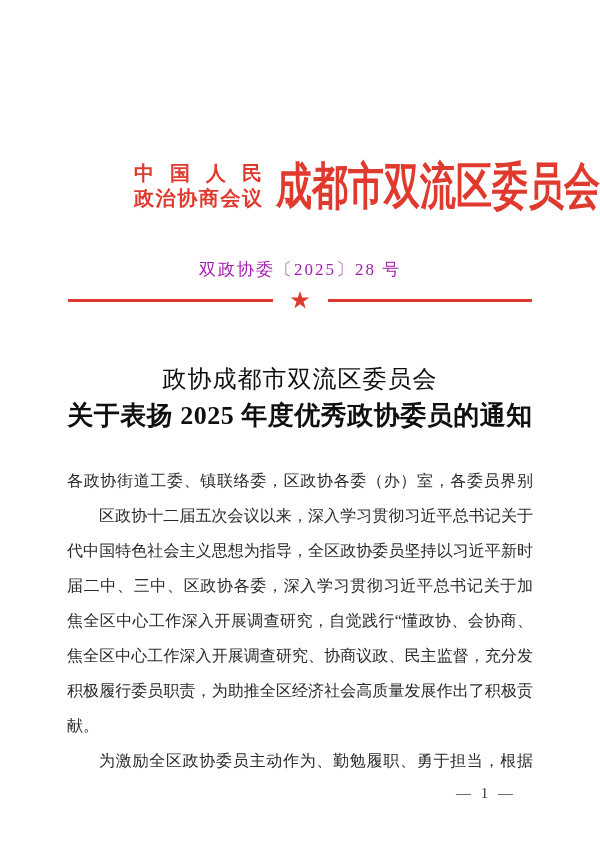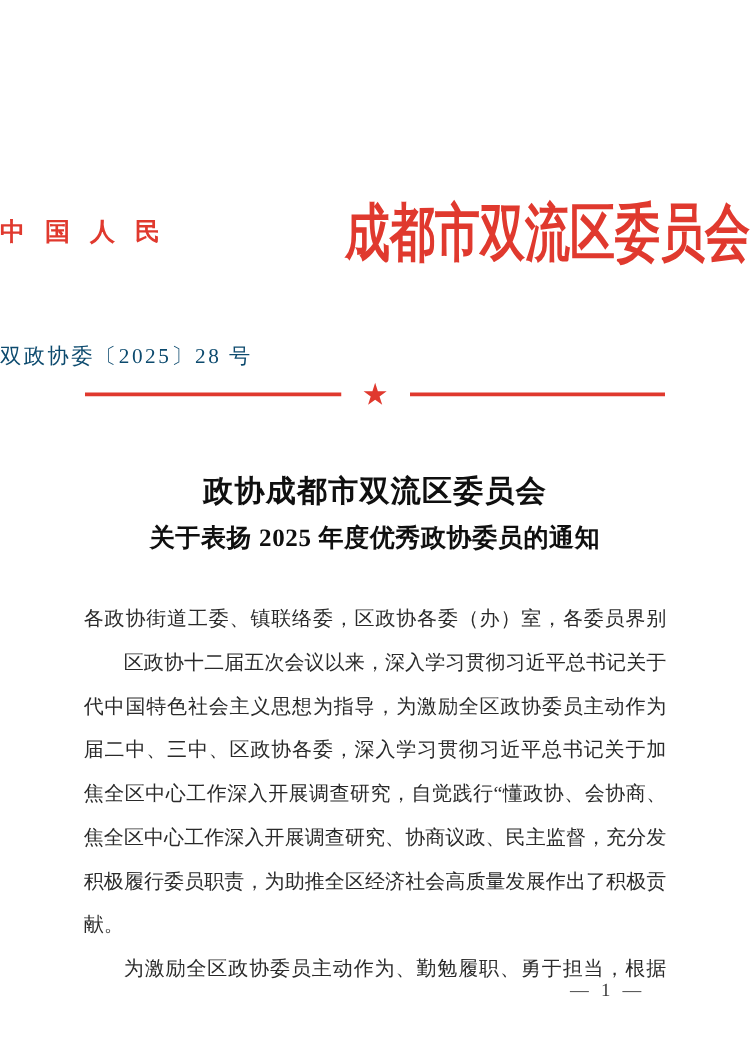--- a/index.html
+++ b/index.html
@@ -18,7 +18,7 @@
   .letterhead {
     margin-top: 161px;
     display: flex;
-    justify-content: space-between;
+    justify-content: flex-end;
     align-items: center;
   }
   .org-abbrev {

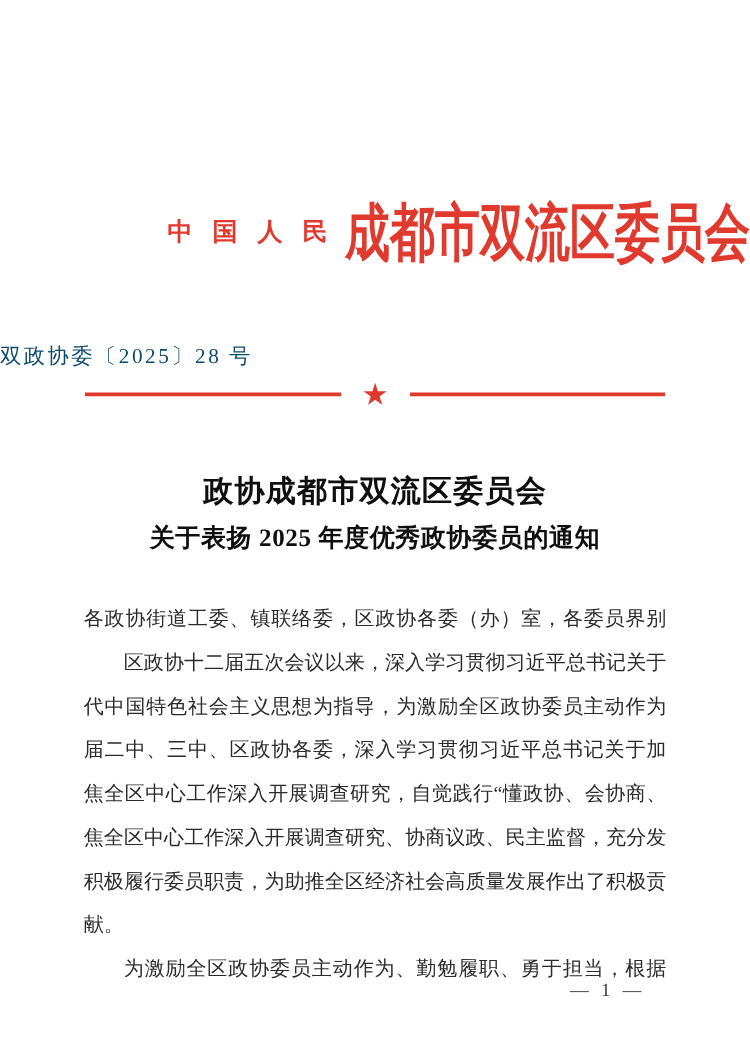--- a/index.html
+++ b/index.html
@@ -103,6 +103,7 @@
   <div class="letterhead">
     <div class="org-abbrev" style="color: rgb(224, 57, 46);">
       <span class="jline">中国人民</span>
+      <span class="jline">政治协商会议</span>
     </div>
     <div class="org-name" style="color: rgb(224, 57, 46);">成都市双流区委员会</div>
   </div>

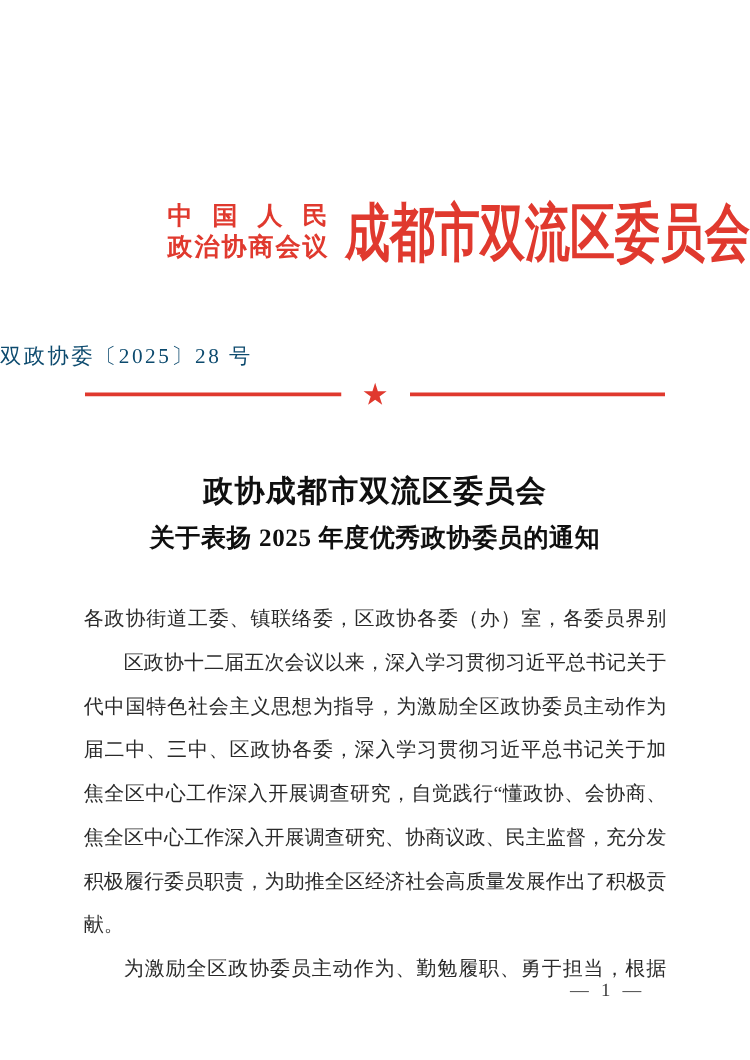--- a/index.html
+++ b/index.html
@@ -48,11 +48,11 @@
   }
   
   .doc-number {
-    margin-top: 62px;
-    text-align: left;
+    margin-top: 47px;
+    text-align: center;
     font-size: 17px;
     letter-spacing: 2px;
-    color: #0c4a6e;
+    color: #a21caf;
   }
   
   .red-rule {

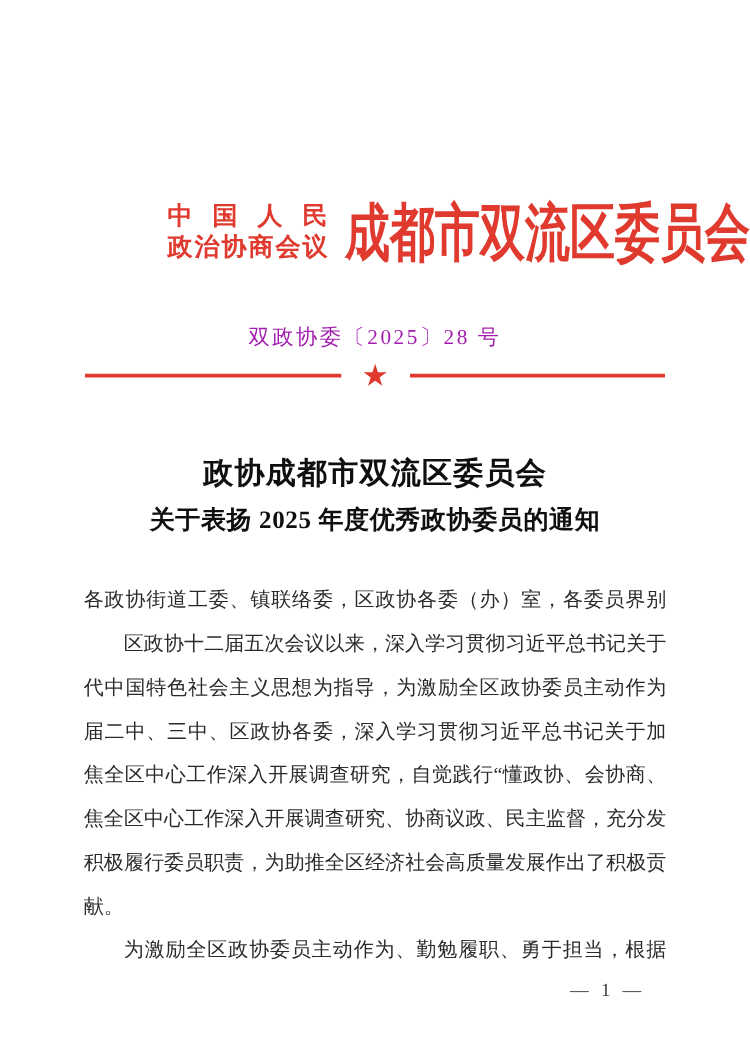--- a/index.html
+++ b/index.html
@@ -68,7 +68,7 @@
   }
   
   .doc-title { margin-top: 53px; text-align: center; color: #0f0f0f; }
-  .title-line1 { font-size: 24px; font-weight: bold; line-height: 30px; letter-spacing: 1px; }
+  .title-line1 { font-size: 24px; font-weight: normal; line-height: 30px; letter-spacing: 1px; }
   .title-line2 { font-size: 20px; font-weight: bold; line-height: 34px; margin-top: 5px; letter-spacing: 0.5px; }
   
   .doc-body {

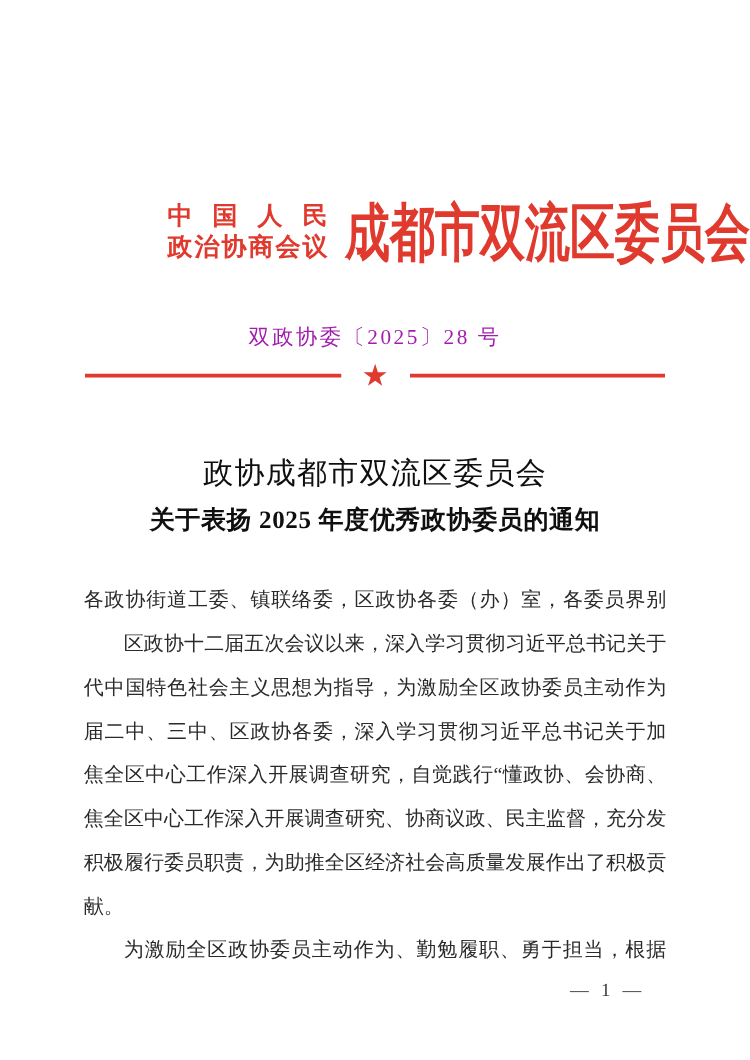--- a/index.html
+++ b/index.html
@@ -69,7 +69,7 @@
   
   .doc-title { margin-top: 53px; text-align: center; color: #0f0f0f; }
   .title-line1 { font-size: 24px; font-weight: normal; line-height: 30px; letter-spacing: 1px; }
-  .title-line2 { font-size: 20px; font-weight: bold; line-height: 34px; margin-top: 5px; letter-spacing: 0.5px; }
+  .title-line2 { font-size: 26px; font-weight: bold; line-height: 34px; margin-top: 5px; letter-spacing: 0.5px; }
   
   .doc-body {
     margin: 30px 67px 0 67px;

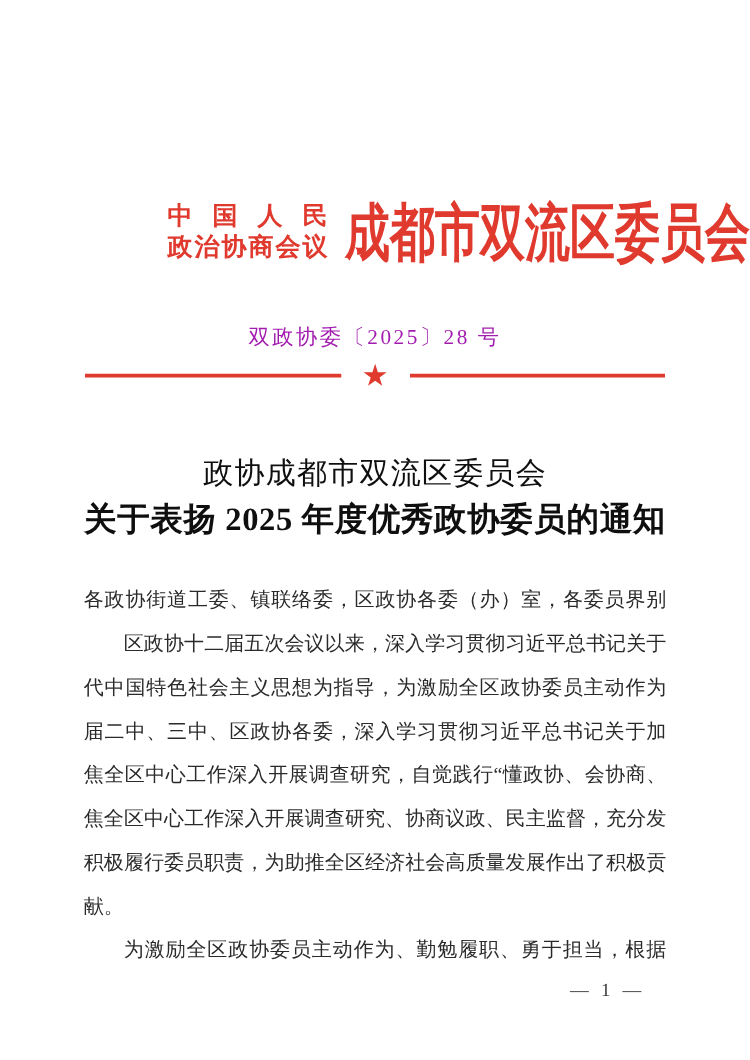--- a/index.html
+++ b/index.html
@@ -124,7 +124,7 @@
   <div class="doc-body">
       <div class="body-line">各政协街道工委、镇联络委，区政协各委（办）室，各委员界别组：</div>
       <div class="body-line indent">区政协十二届五次会议以来，深入学习贯彻习近平总书记关于加</div>
-      <div class="body-line">代中国特色社会主义思想为指导，为激励全区政协委员主动作为</div>
+      <div class="body-line">代中国特色社会主义思想为指导，全区政协委员坚持以习近平新时</div>
       <div class="body-line">届二中、三中、区政协各委，深入学习贯彻习近平总书记关于加</div>
       <div class="body-line">焦全区中心工作深入开展调查研究，自觉践行“懂政协、会协商、</div>
       <div class="body-line">焦全区中心工作深入开展调查研究、协商议政、民主监督，充分发</div>

